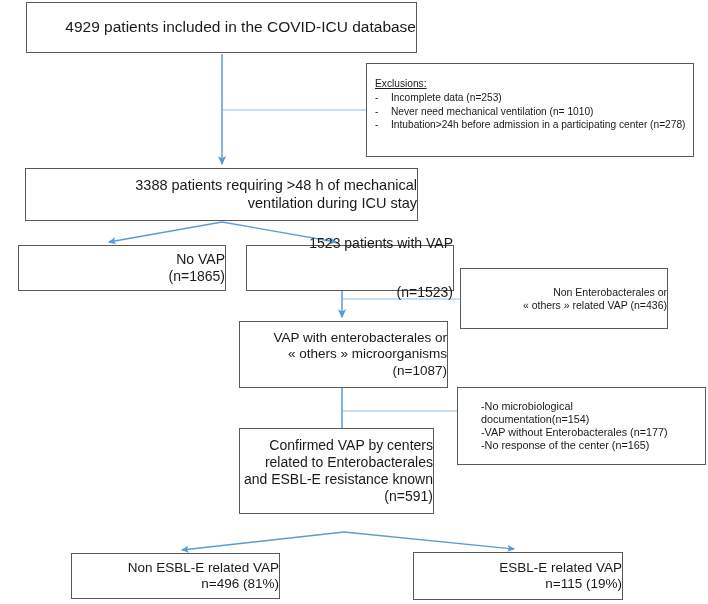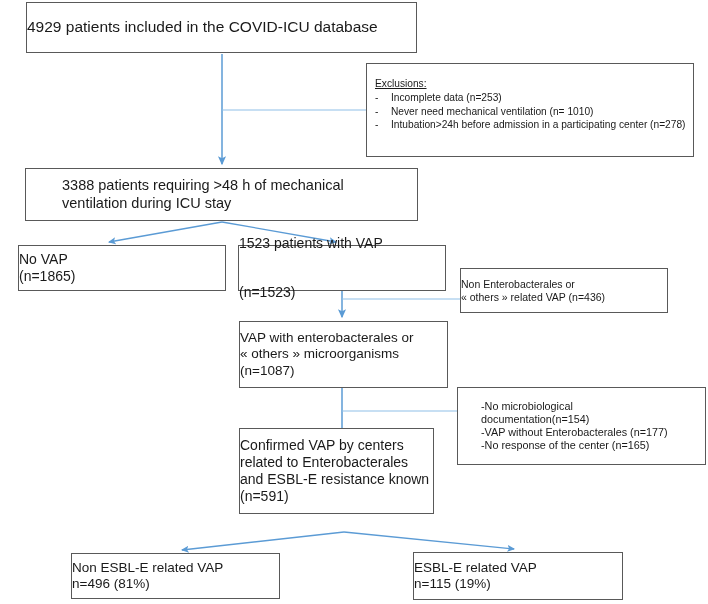--- a/index.html
+++ b/index.html
@@ -34,7 +34,7 @@
     background: #ffffff;
     display: flex;
     flex-direction: column;
-    align-items: flex-start;
+    align-items: flex-end;
     justify-content: center;
     text-align: center;
     line-height: 1.22;

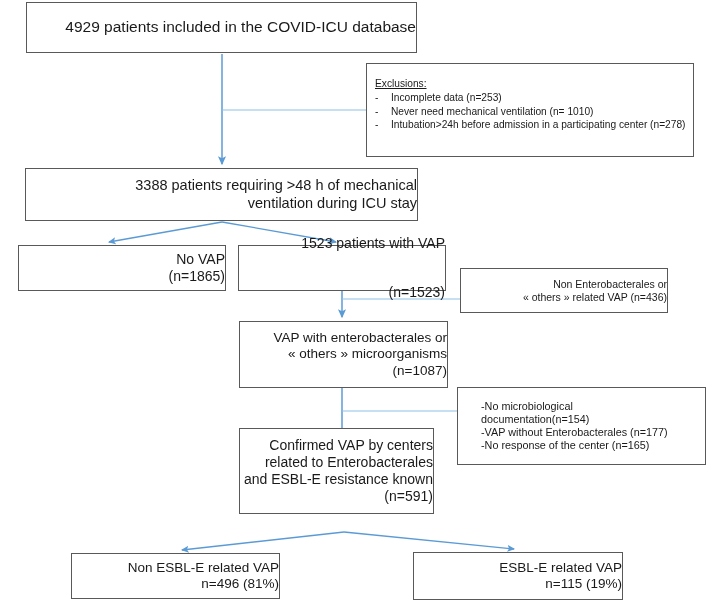--- a/index.html
+++ b/index.html
@@ -54,7 +54,7 @@
   #node-exclusions    { left: 366px; top: 63px;  width: 328px; height: 94px;  font-size: 10.2px; padding: 6px 0 16px 8px; }
   #node-mv48          { left: 25px;  top: 168px; width: 393px; height: 53px;  font-size: 14.5px; padding-left: 36px; }
   #node-no-vap        { left: 18px;   top: 245px; width: 208px; height: 46px;  font-size: 14px; }
-  #node-vap           { left: 238px; top: 245px; width: 208px; height: 46px;  font-size: 14px; gap: 32px; }
+  #node-vap           { left: 246px; top: 245px; width: 208px; height: 46px;  font-size: 14px; gap: 32px; }
   #node-non-entero    { left: 460px; top: 268px; width: 208px; height: 45px;  font-size: 10.5px; }
   #node-vap-entero    { left: 239px; top: 321px; width: 209px; height: 67px;  font-size: 13.5px; }
   #node-excl2         { left: 457px; top: 387px; width: 249px; height: 78px;  font-size: 10.8px; padding: 5px 0 5px 7px; }

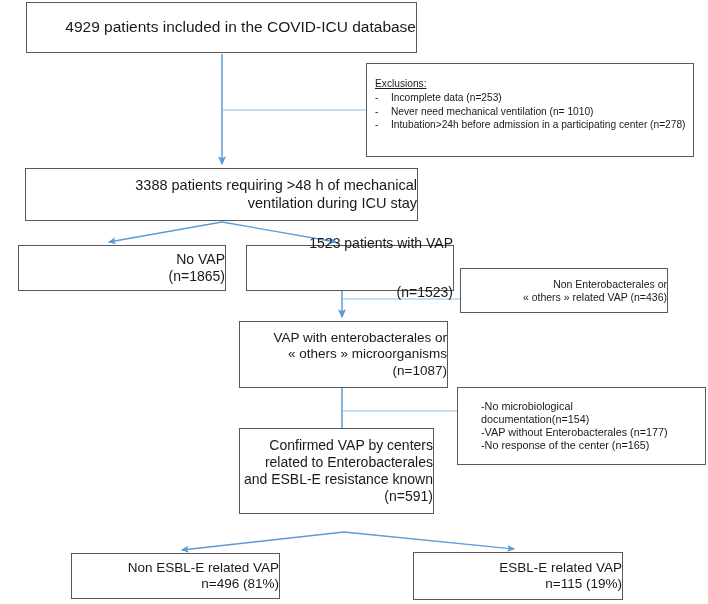--- a/index.html
+++ b/index.html
@@ -55,7 +55,7 @@
   #node-mv48          { left: 25px;  top: 168px; width: 393px; height: 53px;  font-size: 14.5px; padding-left: 36px; }
   #node-no-vap        { left: 18px;   top: 245px; width: 208px; height: 46px;  font-size: 14px; }
   #node-vap           { left: 246px; top: 245px; width: 208px; height: 46px;  font-size: 14px; gap: 32px; }
-  #node-non-entero    { left: 460px; top: 268px; width: 208px; height: 45px;  font-size: 10.5px; }
+  #node-non-entero    { left: 460px; top: 268px; width: 208px; height: 61px;  font-size: 10.5px; }
   #node-vap-entero    { left: 239px; top: 321px; width: 209px; height: 67px;  font-size: 13.5px; }
   #node-excl2         { left: 457px; top: 387px; width: 249px; height: 78px;  font-size: 10.8px; padding: 5px 0 5px 7px; }
   #node-confirmed     { left: 239px; top: 428px; width: 195px; height: 86px;  font-size: 14px; }

